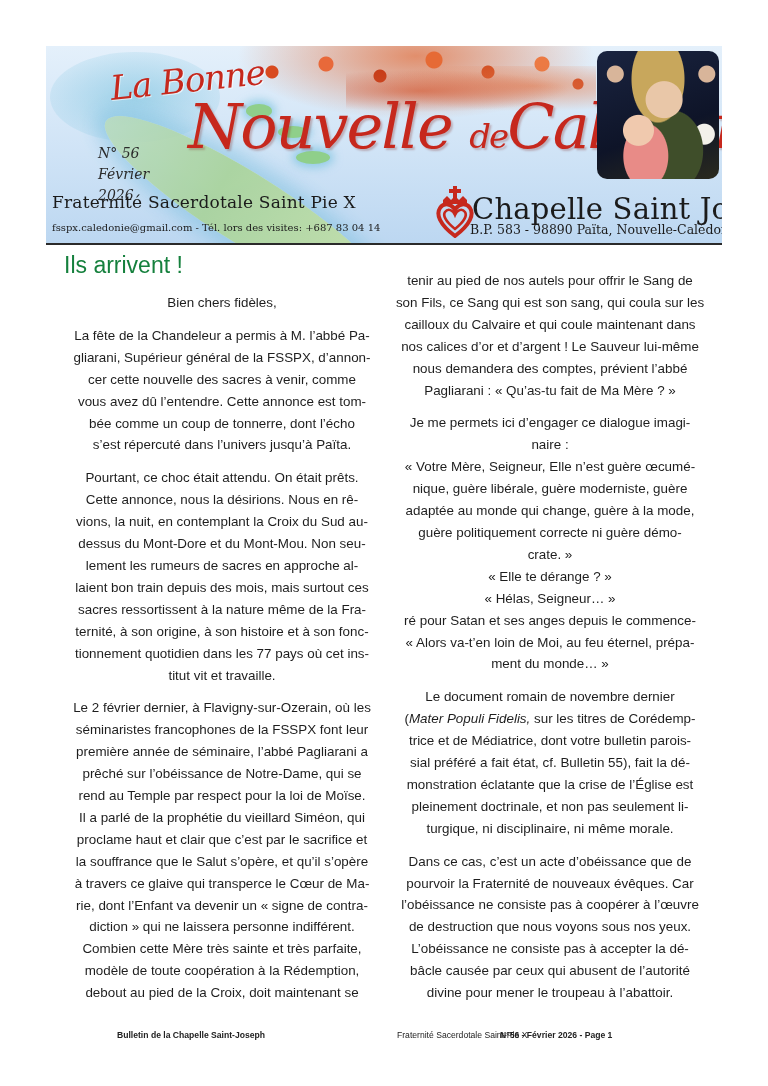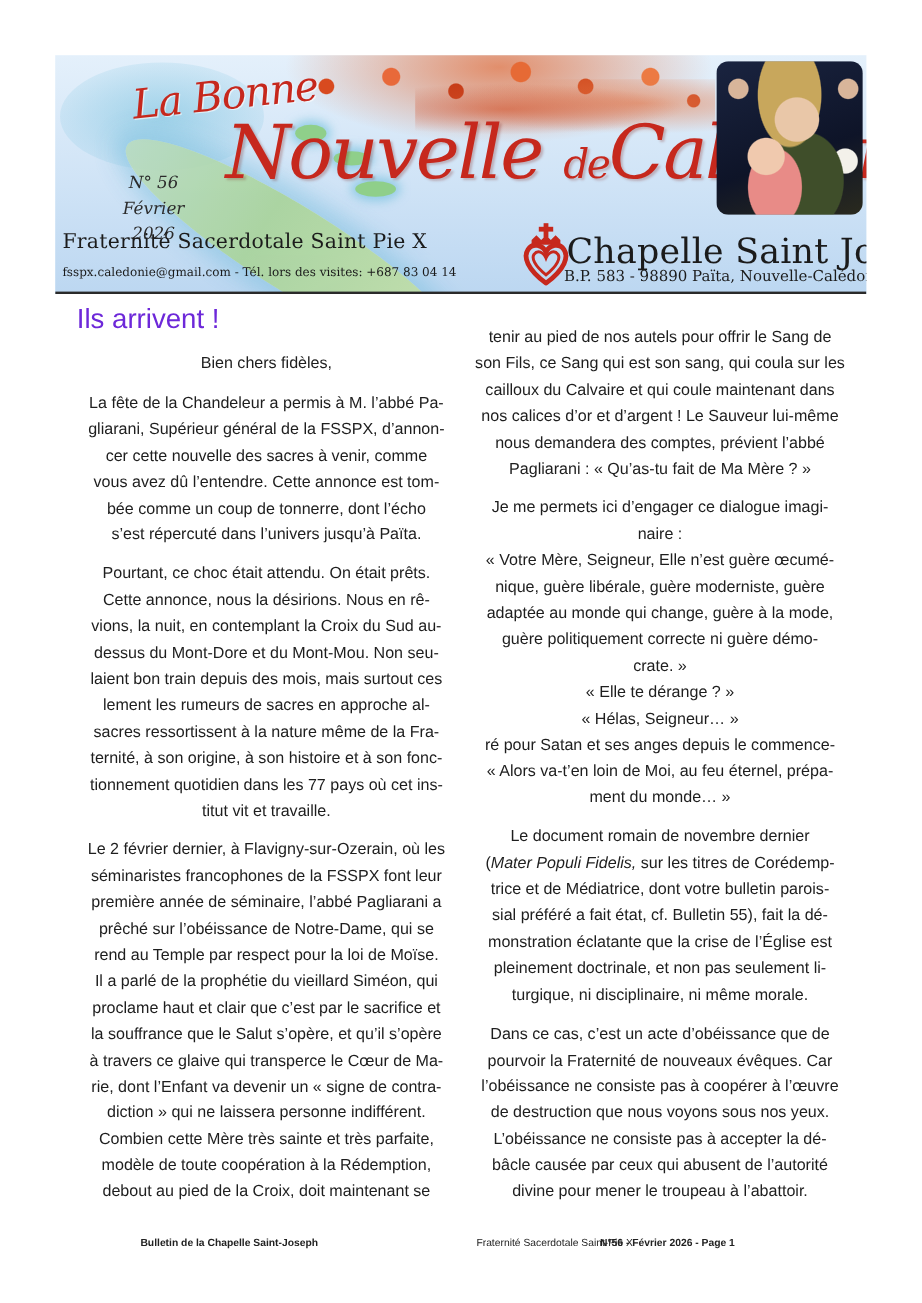--- a/index.html
+++ b/index.html
@@ -14,7 +14,7 @@
   .flowers { position:absolute; left:190px; top:-6px; width:360px; height:80px; background:radial-gradient(circle at 10% 40%, #d84a1f 0 6px, transparent 7px), radial-gradient(circle at 25% 30%, #e8693a 0 7px, transparent 8px), radial-gradient(circle at 40% 45%, #c73d18 0 6px, transparent 7px), radial-gradient(circle at 55% 25%, #e66a35 0 8px, transparent 9px), radial-gradient(circle at 70% 40%, #d24e22 0 6px, transparent 7px), radial-gradient(circle at 85% 30%, #ec7a43 0 7px, transparent 8px), radial-gradient(circle at 95% 55%, #cc4620 0 5px, transparent 6px), radial-gradient(ellipse at 50% 20%, rgba(225,110,60,0.75) 0, rgba(225,110,60,0) 70%); }
   .flowers2 { position:absolute; left:300px; top:20px; width:250px; height:50px; background:radial-gradient(ellipse at 30% 50%, rgba(210,80,40,0.6), transparent 60%), radial-gradient(ellipse at 75% 40%, rgba(230,120,70,0.6), transparent 60%); }
 
-  .issue { position:absolute; left:52px; top:97px; font-family:"DejaVu Serif", serif; font-style:italic; font-size:14px; line-height:21px; color:#2b2b2b; text-align:center; width:60px; }
+  .issue { position:absolute; left:52px; top:97px; font-family:"DejaVu Serif", serif; font-style:italic; font-size:14px; line-height:21px; color:#2b2b2b; width:60px; }
   .title-la-bonne { position:absolute; left:64px; top:14px; font-family:"DejaVu Serif", serif; font-style:italic; font-size:34px; color:#c6281d; transform:rotate(-6deg); letter-spacing:-1px; text-shadow:1px 1px 0 rgba(255,255,255,0.6); }
   .title-nouvelle { position:absolute; left:142px; top:44px; font-family:"DejaVu Serif", serif; font-style:italic; font-size:62px; color:#c6281d; letter-spacing:-2px; text-shadow:2px 2px 2px rgba(120,20,10,0.25); white-space:nowrap; }
   .title-nouvelle .small { font-size:34px; }

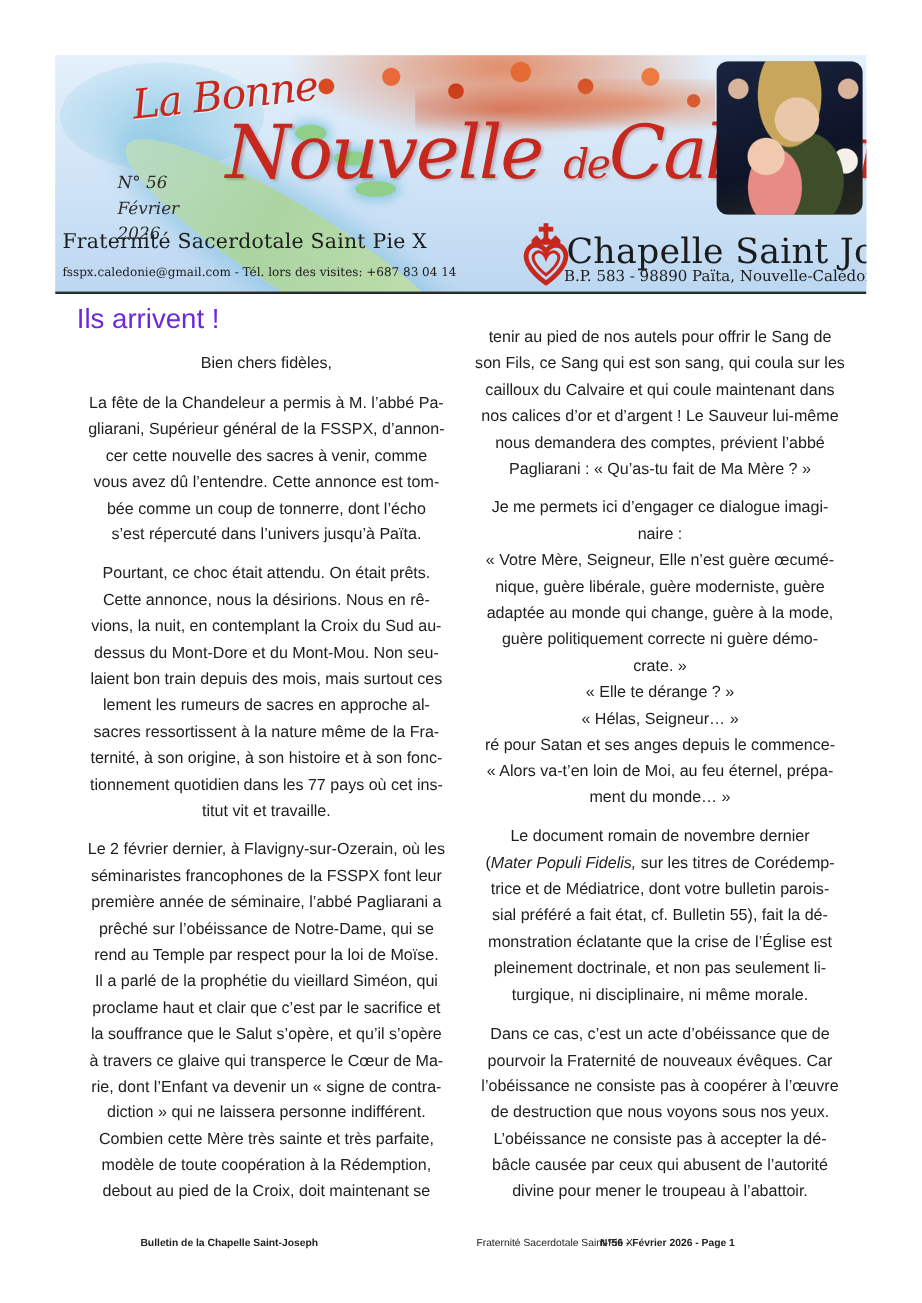--- a/index.html
+++ b/index.html
@@ -28,7 +28,7 @@
   .contact-right { position:absolute; left:424px; top:176px; font-family:"DejaVu Serif", serif; font-size:12.5px; color:#1b1b1b; white-space:nowrap; }
 
   
-  .headline { position:absolute; left:64px; top:252px; font-size:23px; color:#6d28d9; font-weight:normal; margin:0; }
+  .headline { position:absolute; left:64px; top:252px; font-size:23px; color:#15803d; font-weight:normal; margin:0; }
   .col { position:absolute; font-size:13.4px; line-height:21.9px; color:#1e1e1e; }
   .col-left { left:64px; top:292px; width:316px; }
   .col-right { left:387px; top:270px; width:326px; }

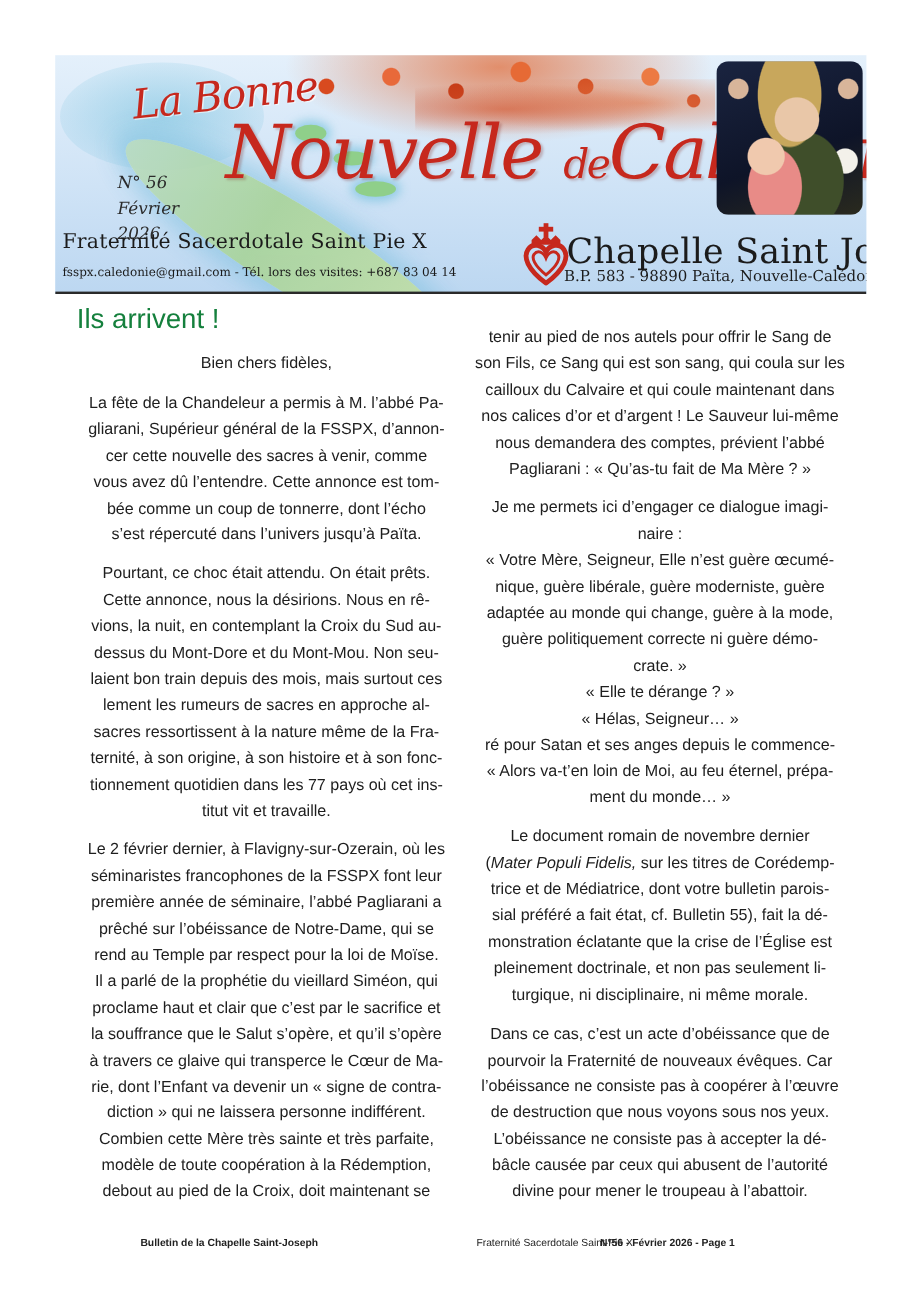--- a/index.html
+++ b/index.html
@@ -99,8 +99,8 @@
       <span class="line">Cette annonce, nous la désirions. Nous en rê-</span>
       <span class="line">vions, la nuit, en contemplant la Croix du Sud au-</span>
       <span class="line">dessus du Mont-Dore et du Mont-Mou. Non seu-</span>
+      <span class="line">lement les rumeurs de sacres en approche al-</span>
       <span class="line">laient bon train depuis des mois, mais surtout ces</span>
-      <span class="line">lement les rumeurs de sacres en approche al-</span>
       <span class="line">sacres ressortissent à la nature même de la Fra-</span>
       <span class="line">ternité, à son origine, à son histoire et à son fonc-</span>
       <span class="line">tionnement quotidien dans les 77 pays où cet ins-</span>

